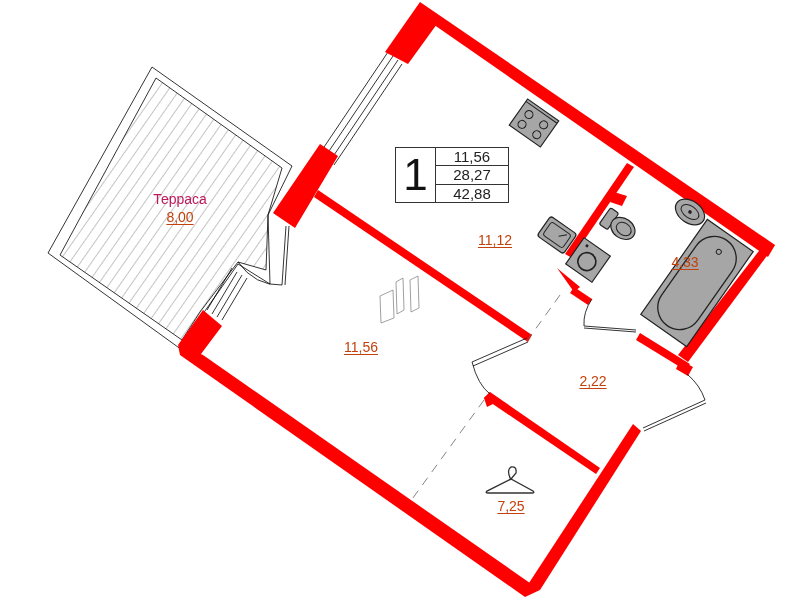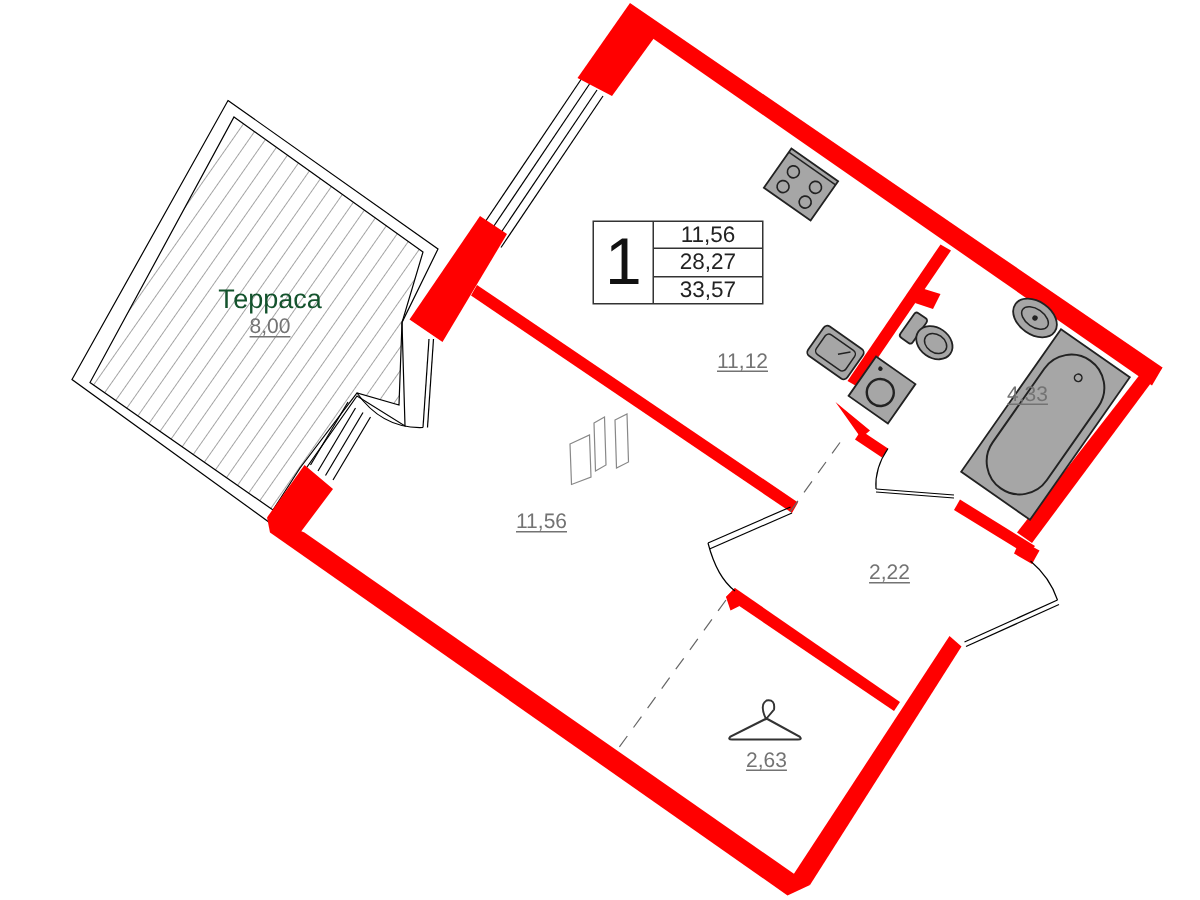--- a/index.html
+++ b/index.html
@@ -9,7 +9,7 @@
   .thin { stroke: #000; stroke-width: 0.8; fill: none; }
   .fixture { fill: #a6a6a6; stroke: #222; stroke-width: 1.2; }
   .area-text { position: absolute; font-size: 14px; color: #737373; text-decoration: underline; text-underline-offset: 2px; white-space: nowrap; transform: translate(-50%, -50%); line-height: 1; }
-  .name-text { position: absolute; font-size: 18px; color: #14532d; white-space: nowrap; transform: translate(-50%, -50%); line-height: 1; }
+  .name-text { position: absolute; font-size: 14px; color: #be185d; white-space: nowrap; transform: translate(-50%, -50%); line-height: 1; }
   #summary { position: absolute; left: 395px; top: 147px; width: 112px; height: 54px; border: 1px solid #333; display: flex; background: #fff; }
   #summary .num { width: 39px; border-right: 1px solid #333; display: flex; align-items: center; justify-content: center; font-size: 44px; color: #111; line-height: 1; }
   #summary .vals { flex: 1; display: flex; flex-direction: column; }

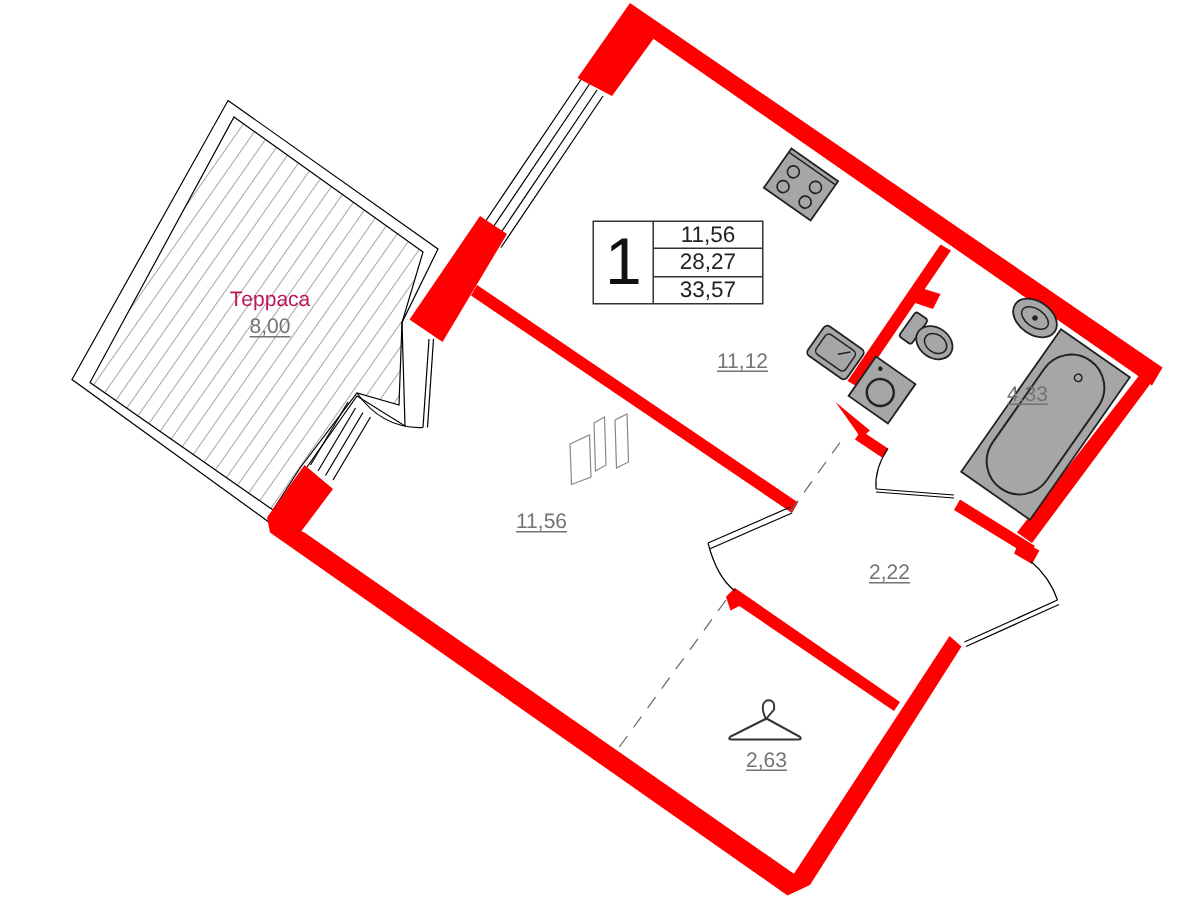--- a/index.html
+++ b/index.html
@@ -163,7 +163,7 @@
   <div class="vals">
     <div>11,56</div>
     <div>28,27</div>
-    <div>33,57</div>
+    <div>42,88</div>
   </div>
 </div>
 

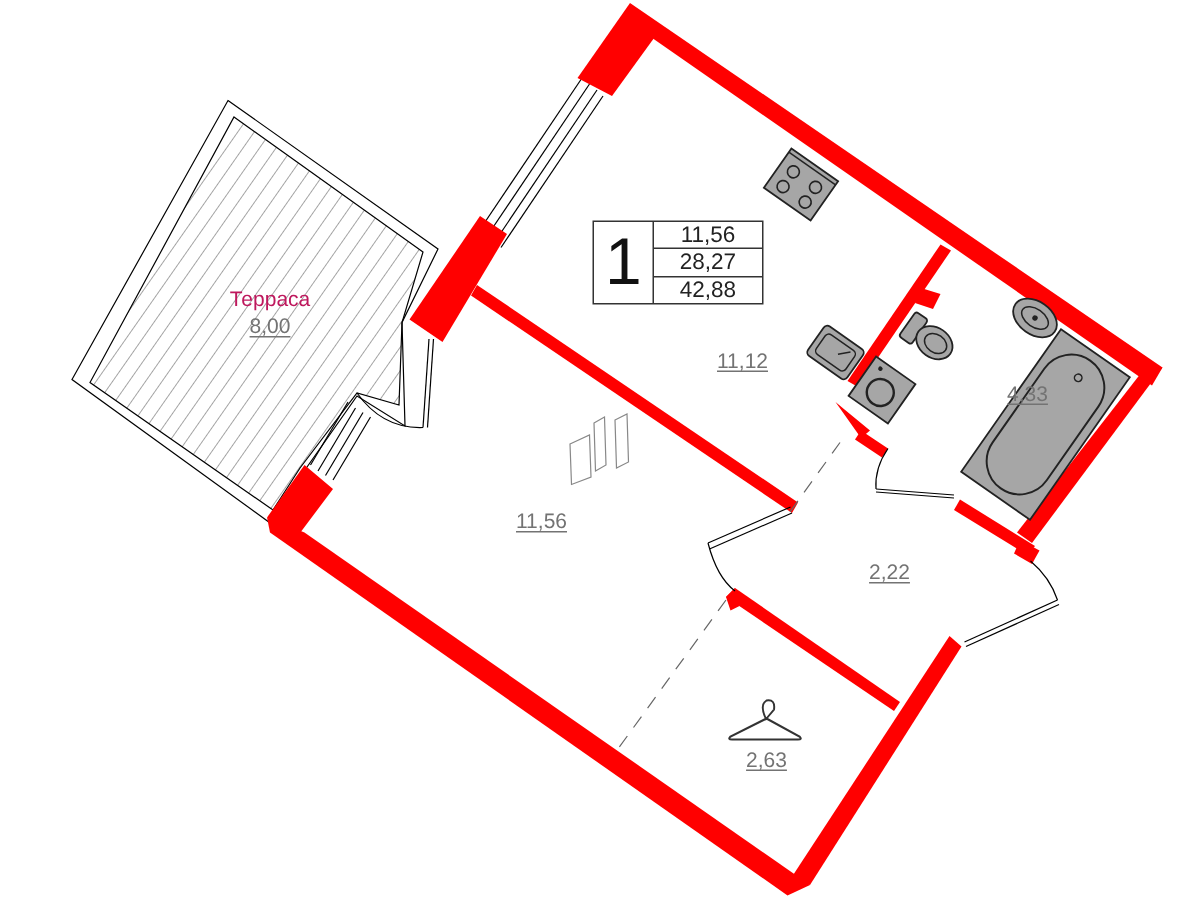--- a/index.html
+++ b/index.html
@@ -8,7 +8,7 @@
   .wall { fill: #ff0000; stroke: none; }
   .thin { stroke: #000; stroke-width: 0.8; fill: none; }
   .fixture { fill: #a6a6a6; stroke: #222; stroke-width: 1.2; }
-  .area-text { position: absolute; font-size: 14px; color: #737373; text-decoration: underline; text-underline-offset: 2px; white-space: nowrap; transform: translate(-50%, -50%); line-height: 1; }
+  .area-text { position: absolute; font-size: 14px; color: #c2410c; text-decoration: underline; text-underline-offset: 2px; white-space: nowrap; transform: translate(-50%, -50%); line-height: 1; }
   .name-text { position: absolute; font-size: 14px; color: #be185d; white-space: nowrap; transform: translate(-50%, -50%); line-height: 1; }
   #summary { position: absolute; left: 395px; top: 147px; width: 112px; height: 54px; border: 1px solid #333; display: flex; background: #fff; }
   #summary .num { width: 39px; border-right: 1px solid #333; display: flex; align-items: center; justify-content: center; font-size: 44px; color: #111; line-height: 1; }

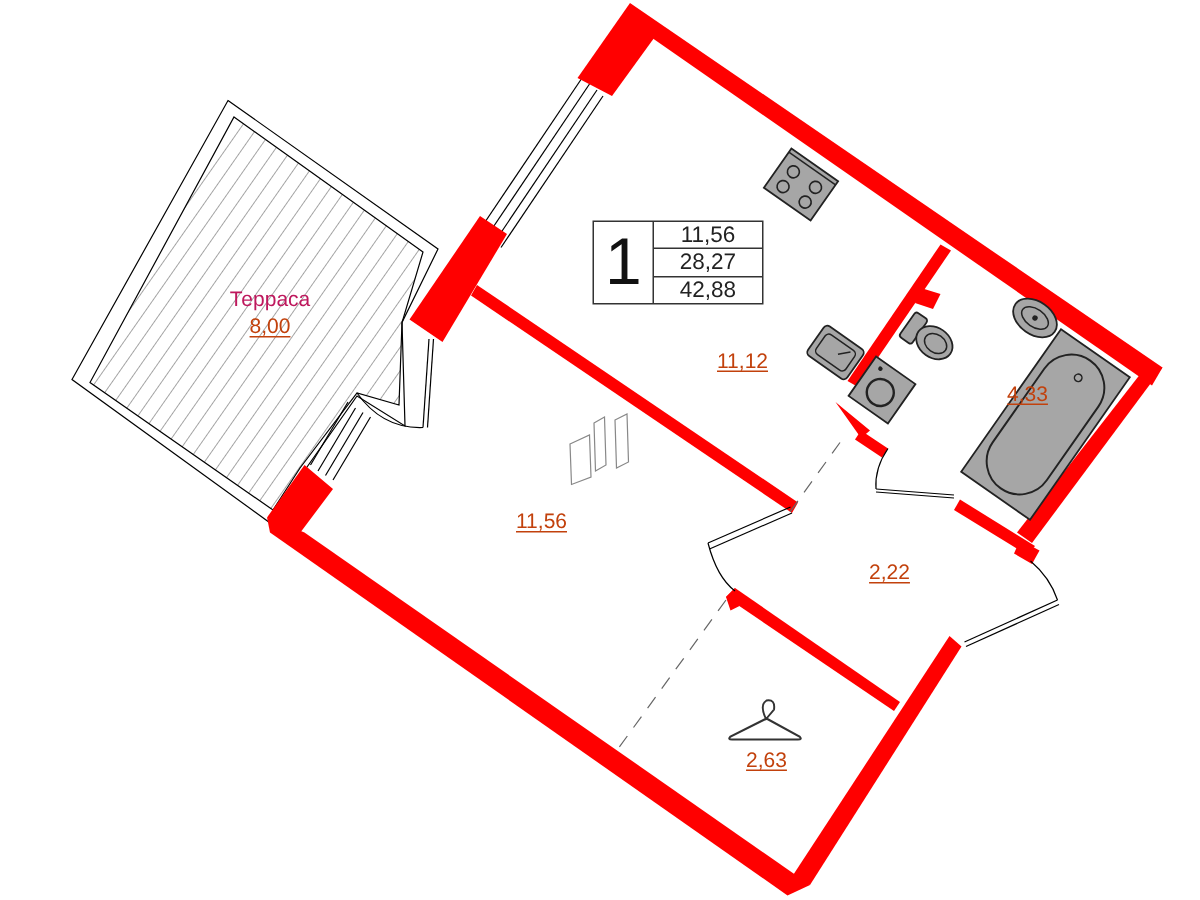--- a/index.html
+++ b/index.html
@@ -173,6 +173,6 @@
 <div class="area-text" style="left:361px; top:347px;">11,56</div>
 <div class="area-text" style="left:642px; top:262px;margin-left:43px;">4,33</div>
 <div class="area-text" style="left:593px; top:381px;">2,22</div>
-<div class="area-text" style="left:511px; top:506px;">2,63</div>
+<div class="area-text" style="left:511px; top:506px;">7,25</div>
 
 </body></html>

